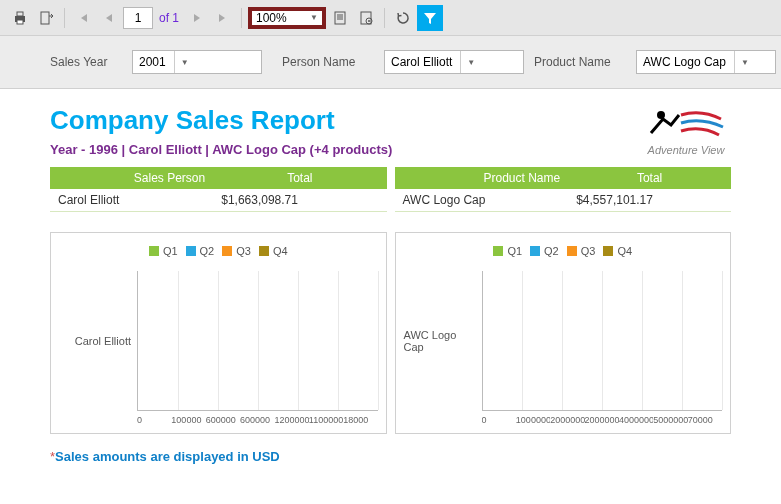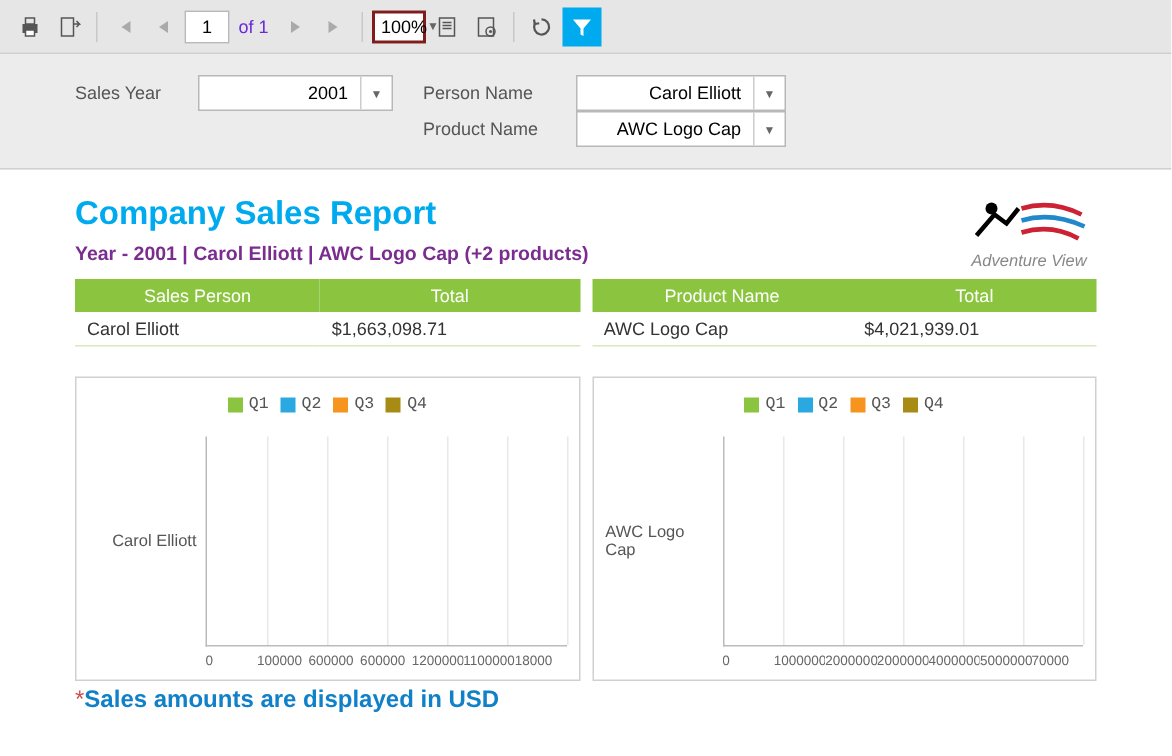--- a/index.html
+++ b/index.html
@@ -11,7 +11,7 @@
   .tb-sep { width: 1px; height: 20px; background: #c8c8c8; margin: 0 4px; }
   .tb-input { width: 30px; height: 22px; border: 1px solid #b8b8b8; text-align: center; font-size: 12px; background: #fff; }
   .tb-text { color: #6d28d9; margin: 0 4px; }
-  .zoom-select { width: 36px; height: 22px; border: 2px solid #7f1d1d; padding: 0 4px; background: #fff; display: flex; align-items: center; justify-content: space-between; cursor: pointer; }
+  .zoom-select { width: 78px; height: 22px; border: 4px solid #7f1d1d; padding: 0 4px; background: #fff; display: flex; align-items: center; justify-content: space-between; cursor: pointer; }
   .zoom-caret { font-size: 8px; color: #666; }
   .filter-btn { background: #00aaee; width: 26px; height: 26px; display: flex; align-items: center; justify-content: center; cursor: pointer; }
   

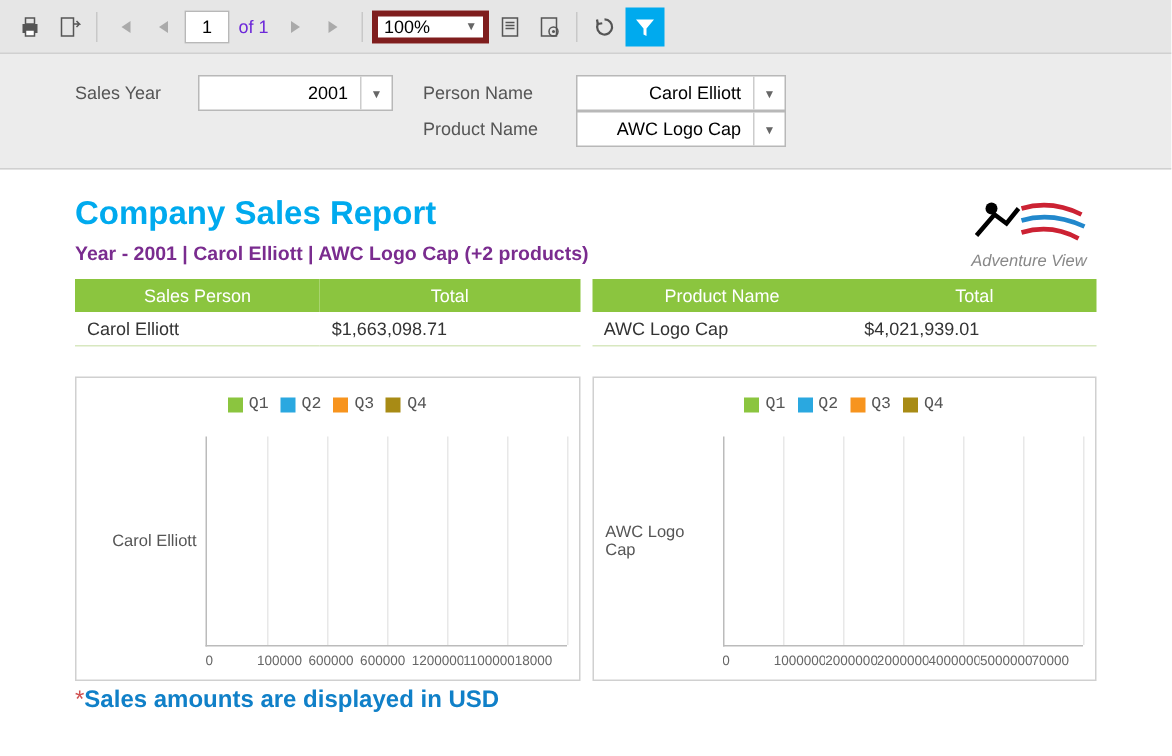--- a/index.html
+++ b/index.html
@@ -20,7 +20,7 @@
   .param-row { display: flex; align-items: center; gap: 12px; }
   .param-label { color: #555; min-width: 90px; }
   .param-label.narrow { min-width: 70px; }
-  .dropdown { background: #fff; border: 1px solid #b8b8b8; height: 24px; display: flex; align-items: center; justify-content: flex-end; padding: 0 6px; cursor: pointer; font-size: 12px; }
+  .dropdown { background: #fff; border: 1px solid #b8b8b8; height: 24px; display: flex; align-items: center; justify-content: flex-start; padding: 0 6px; cursor: pointer; font-size: 12px; }
   .dd-caret { font-size: 8px; color: #666; margin-left: 8px; border-left:1px solid #ccc; padding-left:6px; height:100%; display:flex; align-items:center;}
   .view-btn { margin-left: auto; background: #fff; border: 1px solid #b8b8b8; padding: 8px 14px; cursor: pointer; font-size: 13px; color: #444; }
   

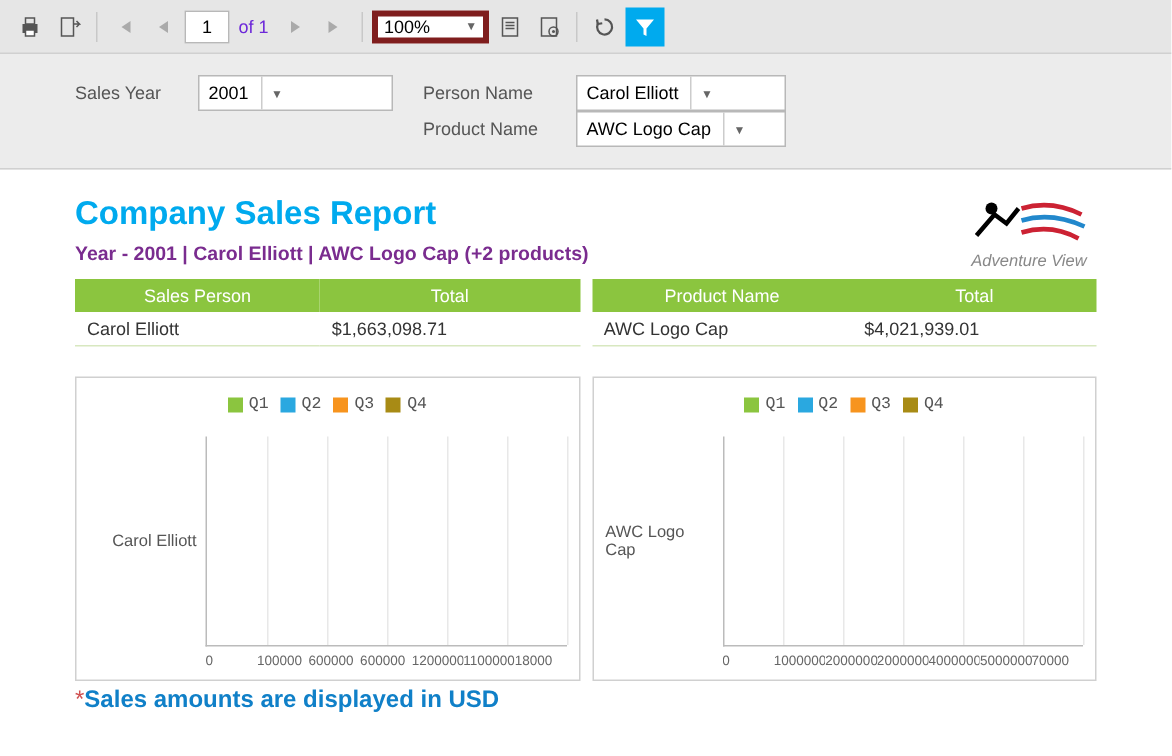--- a/index.html
+++ b/index.html
@@ -16,7 +16,7 @@
   .filter-btn { background: #00aaee; width: 26px; height: 26px; display: flex; align-items: center; justify-content: center; cursor: pointer; }
   
   .params { background: #ececec; border-bottom: 1px solid #d0d0d0; padding: 14px 20px 14px 50px; display: flex; align-items: flex-start; gap: 20px; }
-  .param-col { display: flex; flex-direction: column; }
+  .param-col { display: flex; flex-direction: row; gap: 10px; }
   .param-row { display: flex; align-items: center; gap: 12px; }
   .param-label { color: #555; min-width: 90px; }
   .param-label.narrow { min-width: 70px; }

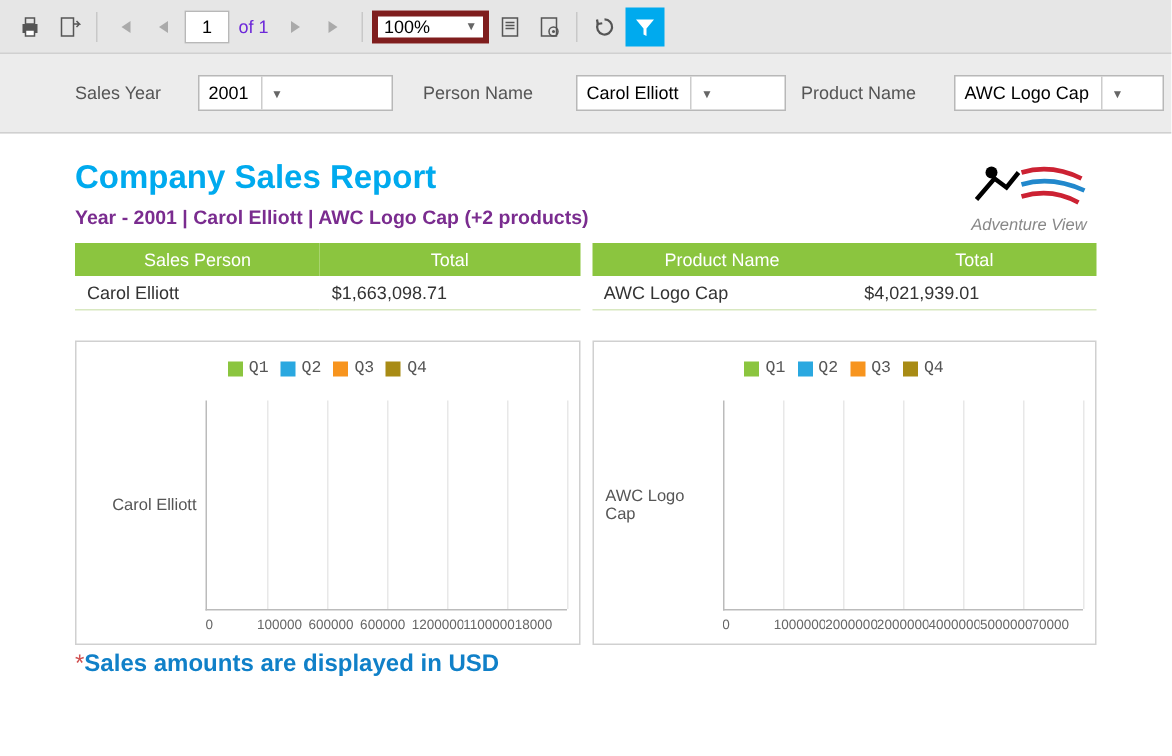--- a/index.html
+++ b/index.html
@@ -26,7 +26,7 @@
   
   .report { padding: 16px 50px; }
   .title-row { display: flex; justify-content: space-between; align-items: flex-start; }
-  .report-title { color: #00aaee; font-size: 22px; font-weight: 600; margin-bottom: 6px; }
+  .report-title { color: #00aaee; font-size: 26px; font-weight: 600; margin-bottom: 6px; }
   .subtitle { color: #7a2c8f; font-size: 13px; font-weight: 600; margin-bottom: 10px; }
   .logo { text-align: center; }
   .logo-text { color: #888; font-size: 11px; font-style: italic; margin-top: 2px; }

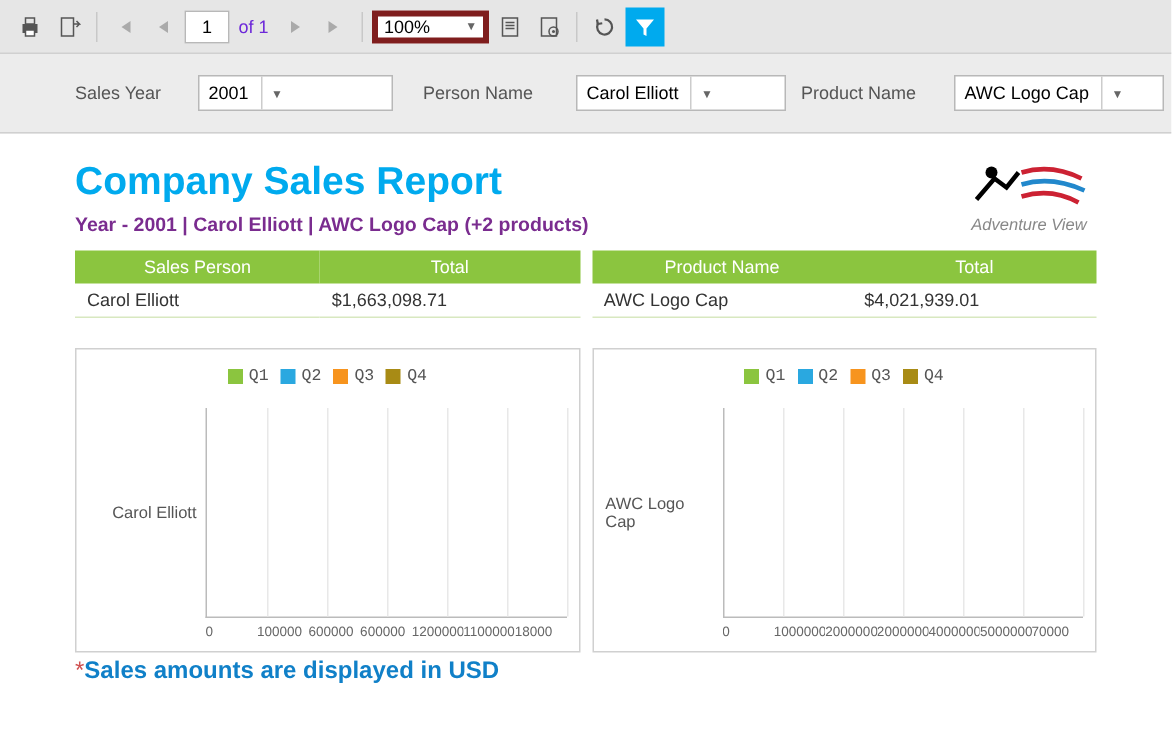--- a/index.html
+++ b/index.html
@@ -165,7 +165,7 @@
   <div class="title-row">
     <div>
       <div class="report-title">Company Sales Report</div>
-      <div class="subtitle">Year - 2001 | Carol Elliott | AWC Logo Cap (+2 products)</div>
+      <div class="subtitle">Year - 1996 | Carol Elliott | AWC Logo Cap (+4 products)</div>
     </div>
     <div class="logo">
       <svg width="90" height="34" viewBox="0 0 90 34">

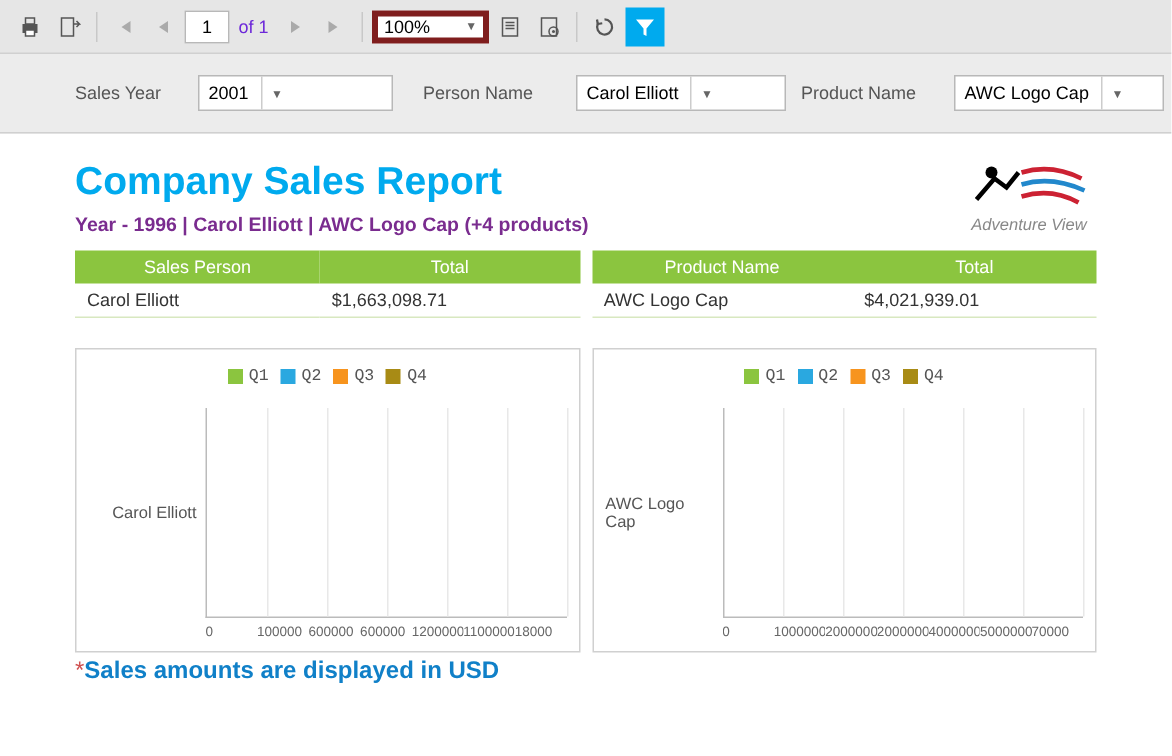--- a/index.html
+++ b/index.html
@@ -33,7 +33,7 @@
   
   .tables { display: flex; gap: 8px; margin-bottom: 20px; }
   .tbl { flex: 1; border-collapse: collapse; width: 100%; }
-  .tbl th { background: #8bc53f; color: #fff; font-weight: normal; font-size: 12px; padding: 4px 8px; text-align: center; }
+  .tbl th { background: #8bc53f; color: #fff; font-weight: normal; font-size: 12px; padding: 4px 8px; text-align: right; }
   .tbl th.tright { text-align: center; }
   .tbl td { border-bottom: 1px solid #d8e8c0; padding: 4px 8px; font-size: 12px; color: #333; }
   .tbl td.tright { }

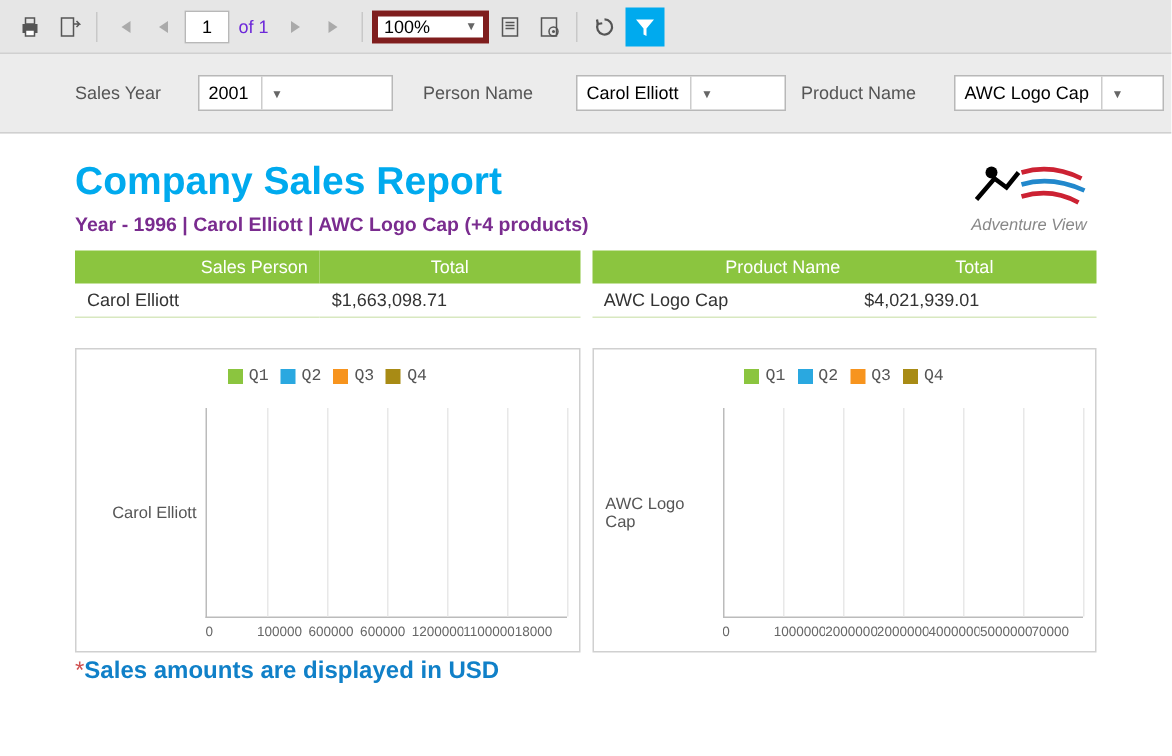--- a/index.html
+++ b/index.html
@@ -200,7 +200,7 @@
           </tr>
       <tr>
             <td>AWC Logo Cap</td>
-            <td class="tright">$4,021,939.01</td>
+            <td class="tright">$4,557,101.17</td>
           </tr>
     </tbody>
       </table>

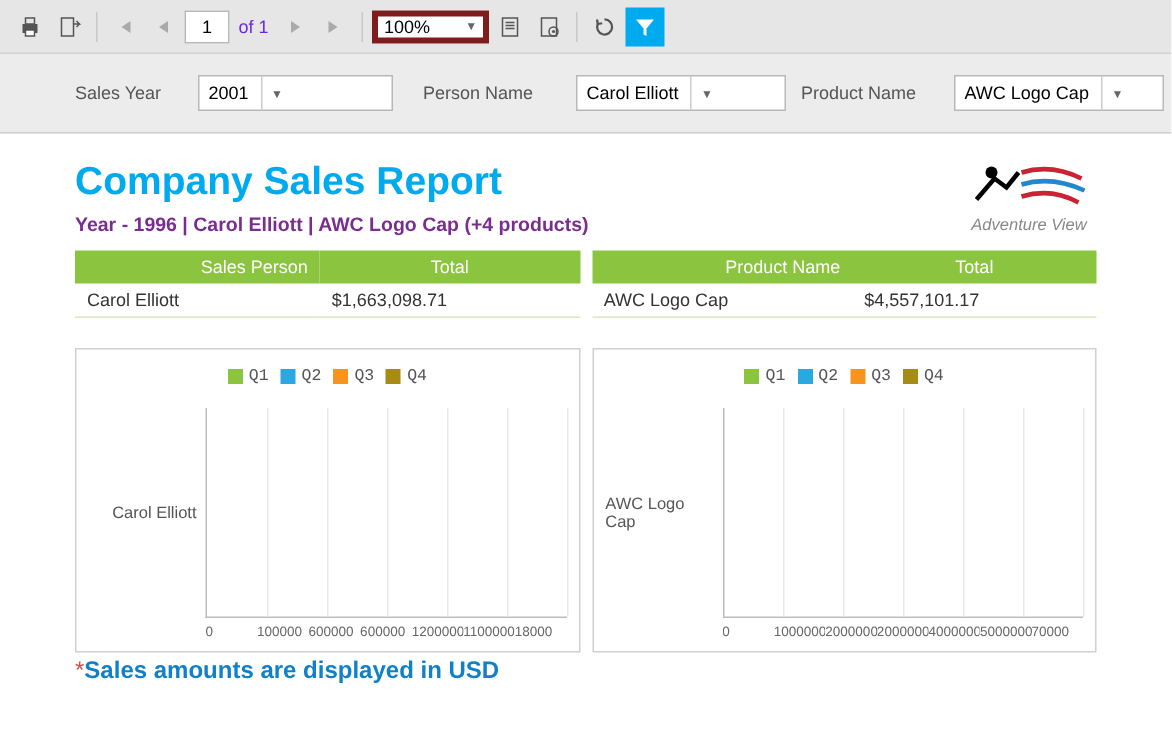--- a/index.html
+++ b/index.html
@@ -40,7 +40,7 @@
   
   .charts { display: flex; gap: 8px; }
   .chart { flex: 1; border: 1px solid #d0d0d0; padding: 12px 8px 8px; }
-  .legend { text-align: center; margin-bottom: 12px; font-family: Liberation Mono, monospace; }
+  .legend { text-align: center; margin-bottom: 12px; }
   .lg-item { display: inline-flex; align-items: center; margin: 0 4px; font-size: 11px; color: #555; }
   .lg-sw { width: 10px; height: 10px; margin-right: 4px; }
   .chart-body { position: relative; height: 140px; display: flex; }

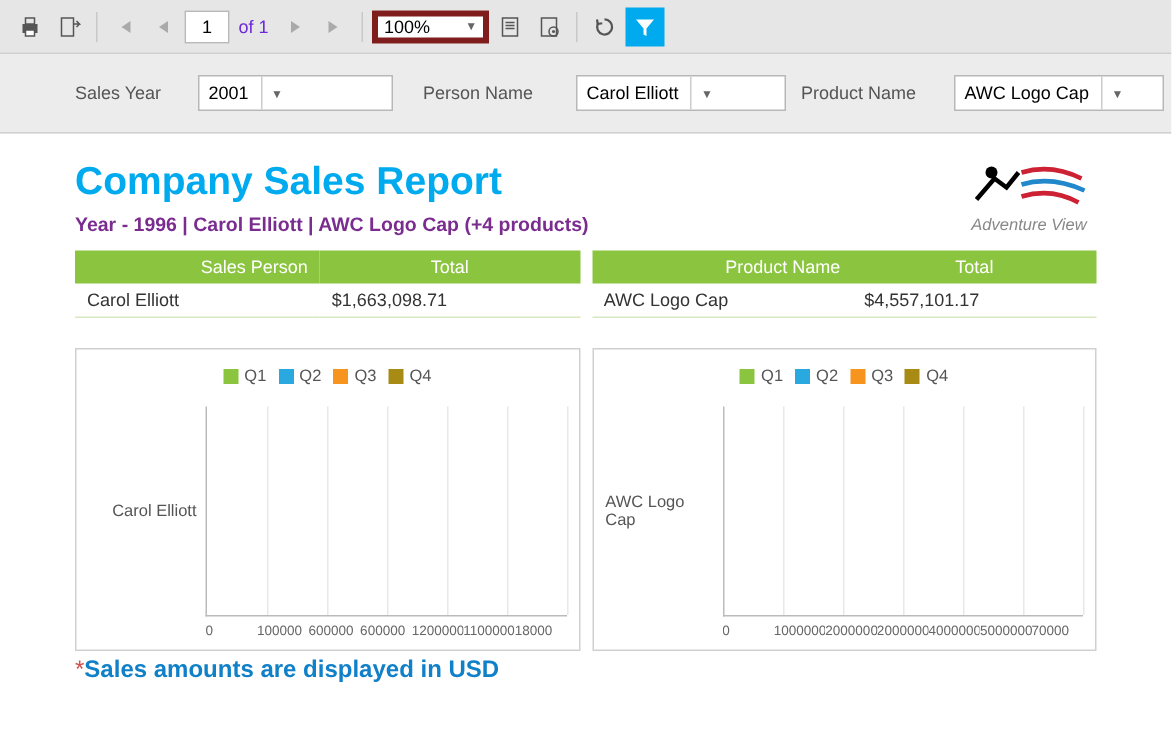--- a/index.html
+++ b/index.html
@@ -52,7 +52,7 @@
   .x-axis { display: flex; margin-left: 78px; margin-top: 4px; font-size: 9px; color: #666; }
   .x-tick { flex: 1; text-align: left; white-space: nowrap; overflow: hidden; }
   
-  .footnote { margin-top: 4px; font-size: 16px; }
+  .footnote { margin-top: 15px; font-size: 13px; }
   .footnote .star { color: #d05050; }
   .footnote .txt { color: #1080c8; font-weight: 600; }
   

